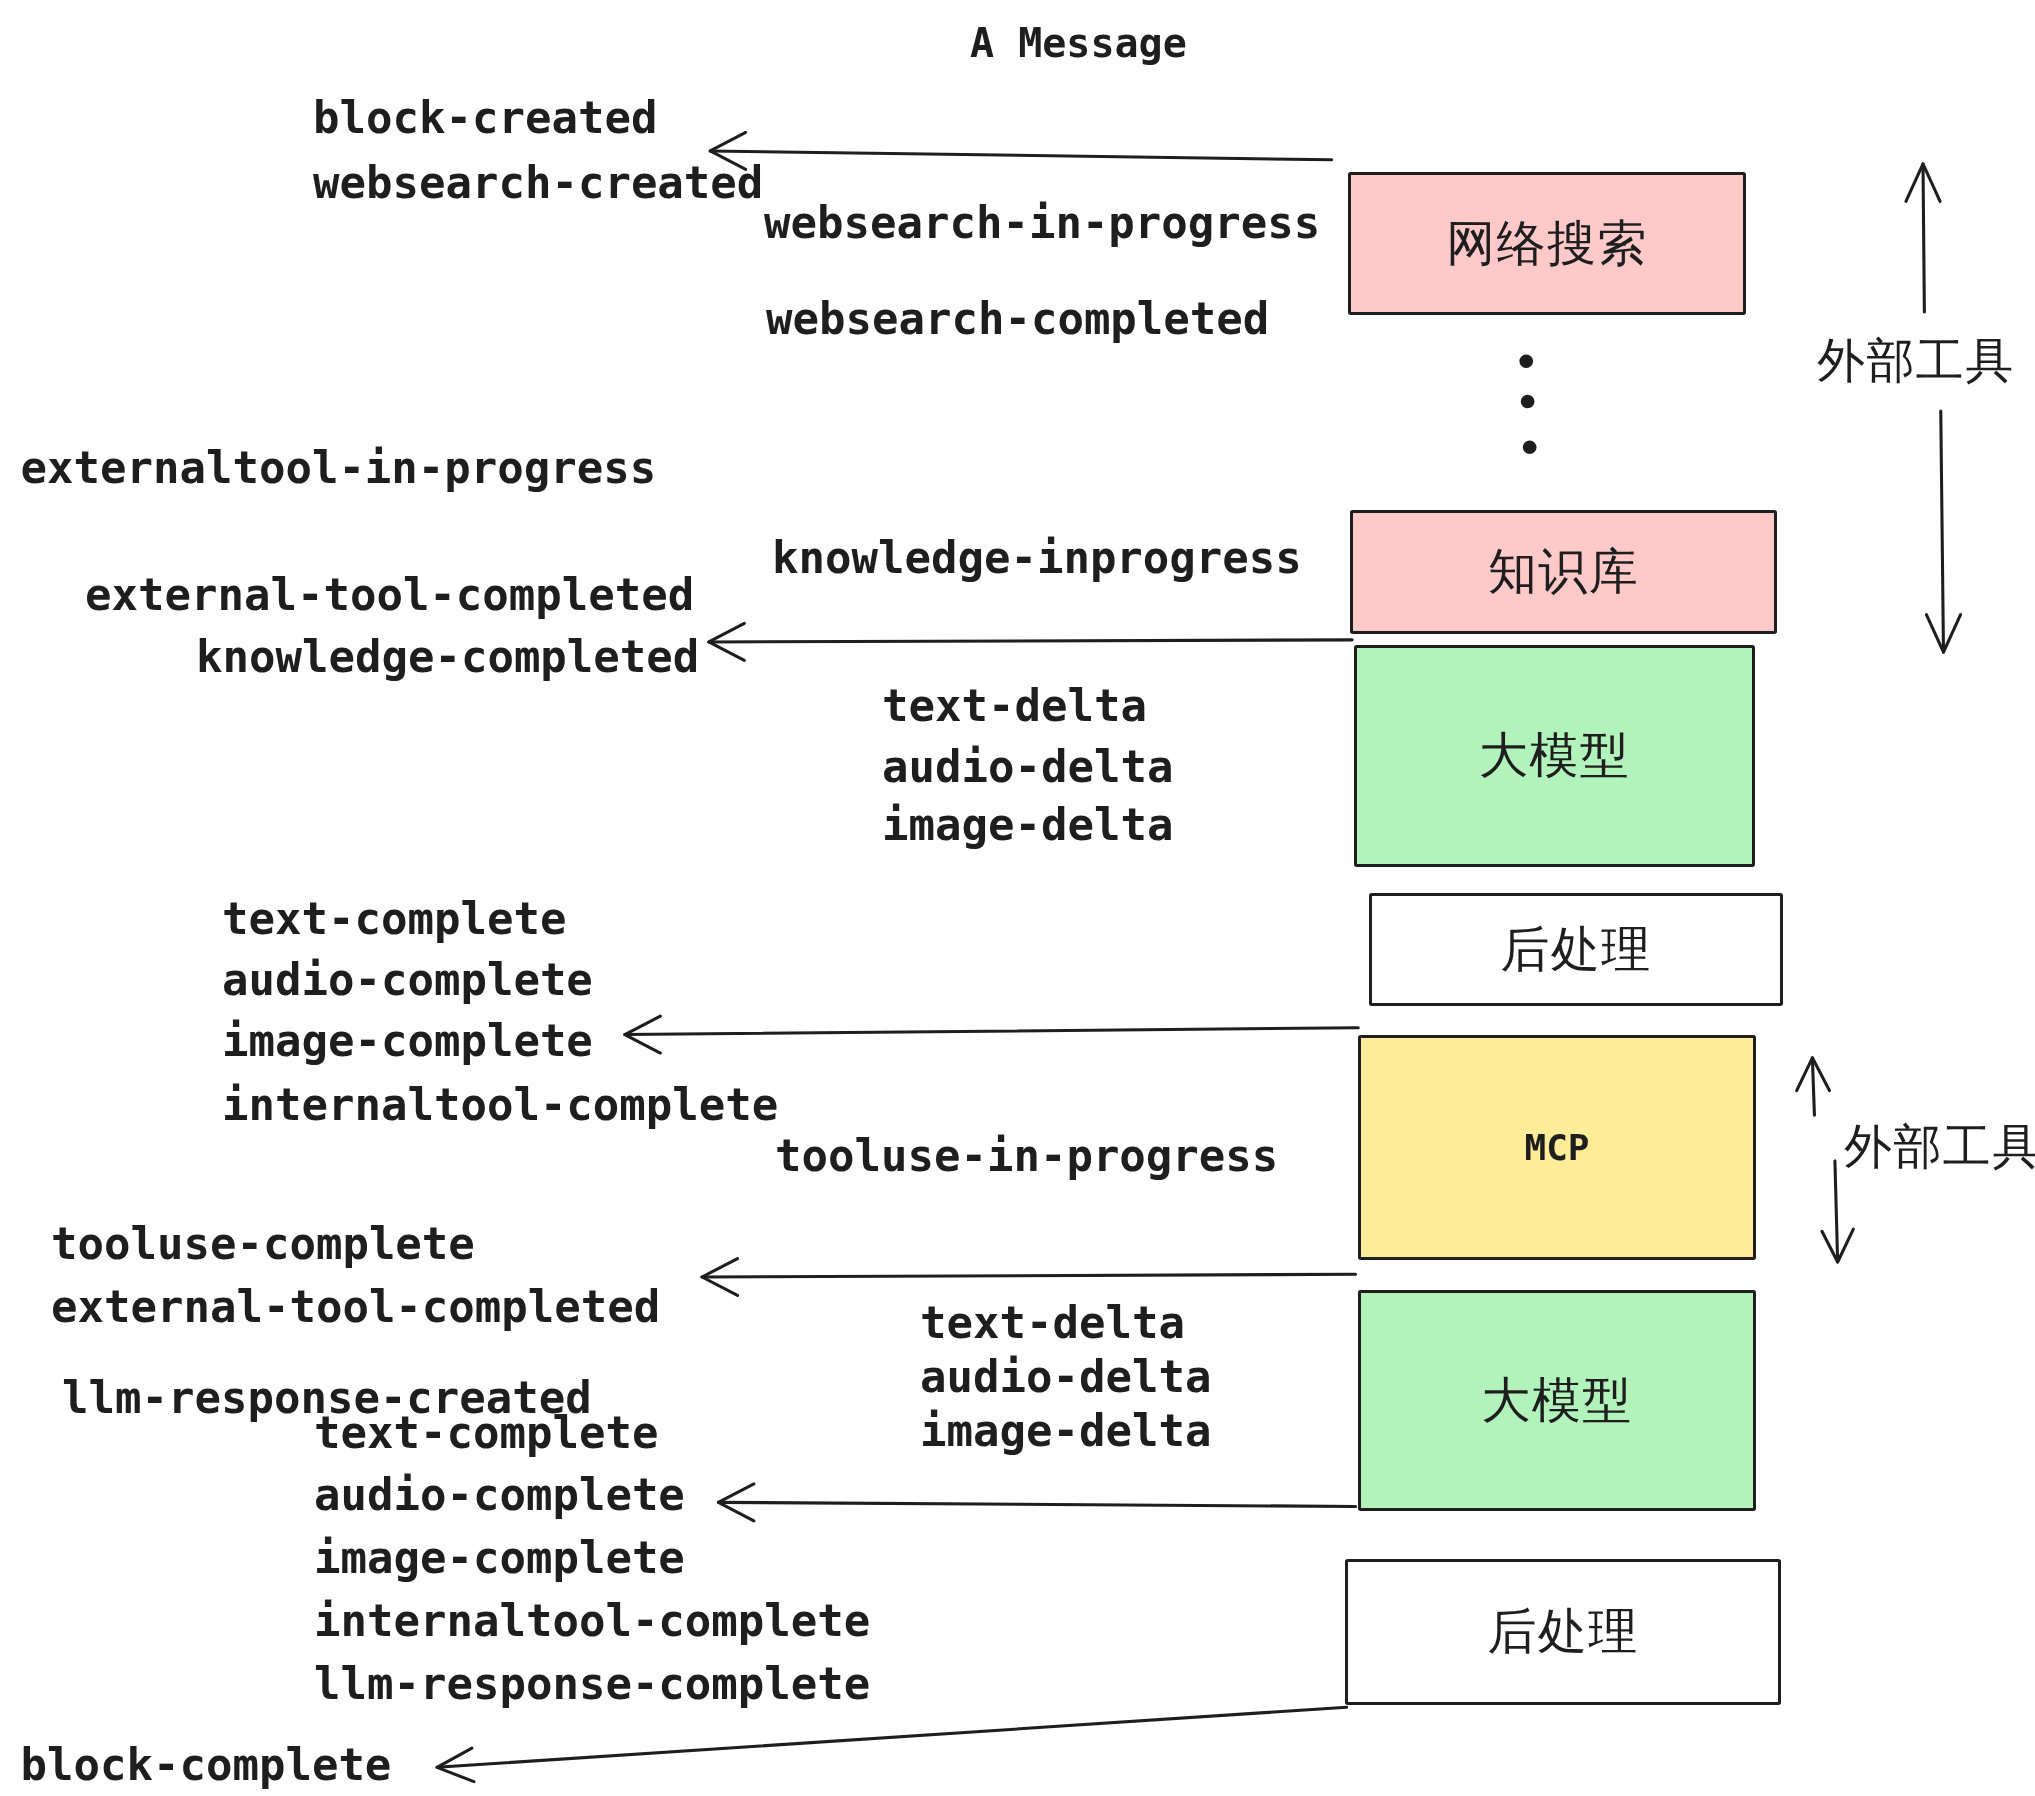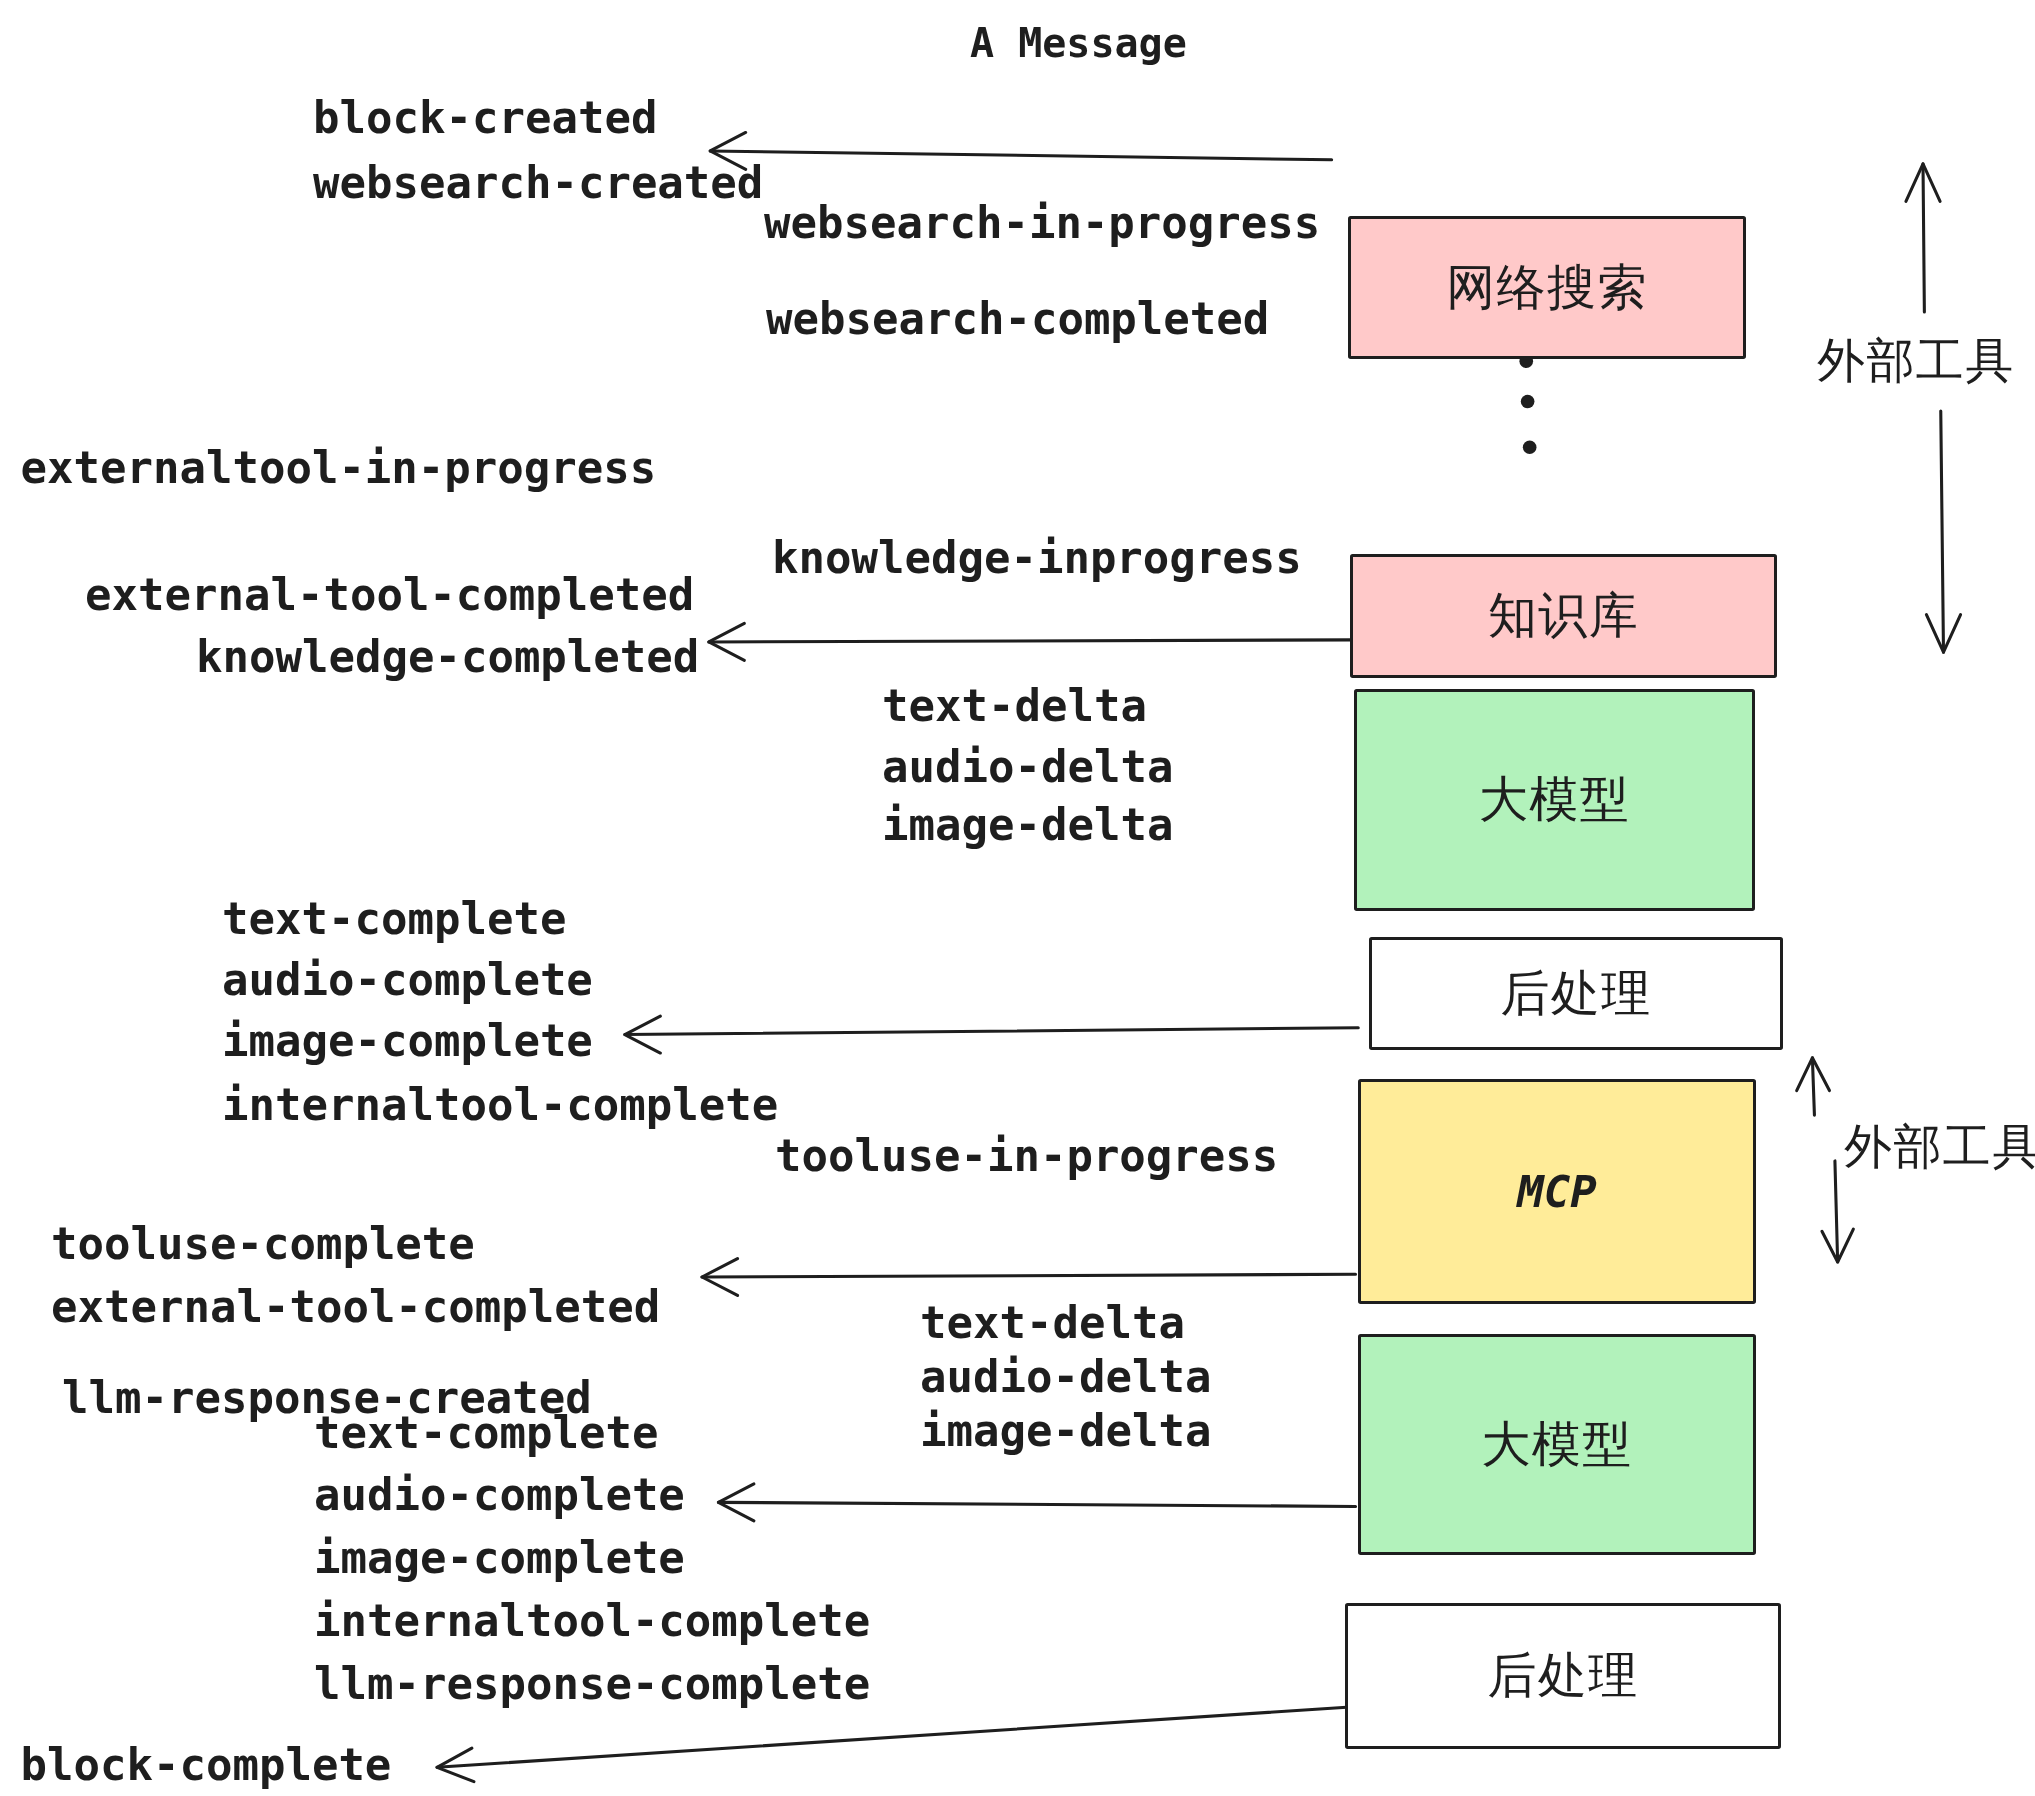--- a/index.html
+++ b/index.html
@@ -44,7 +44,6 @@
     align-items: center;
     justify-content: center;
     background: #ffffff;
-    margin-top: 44px;
   }
   .box-label {
     font-family: "Liberation Sans", "DejaVu Sans", sans-serif;

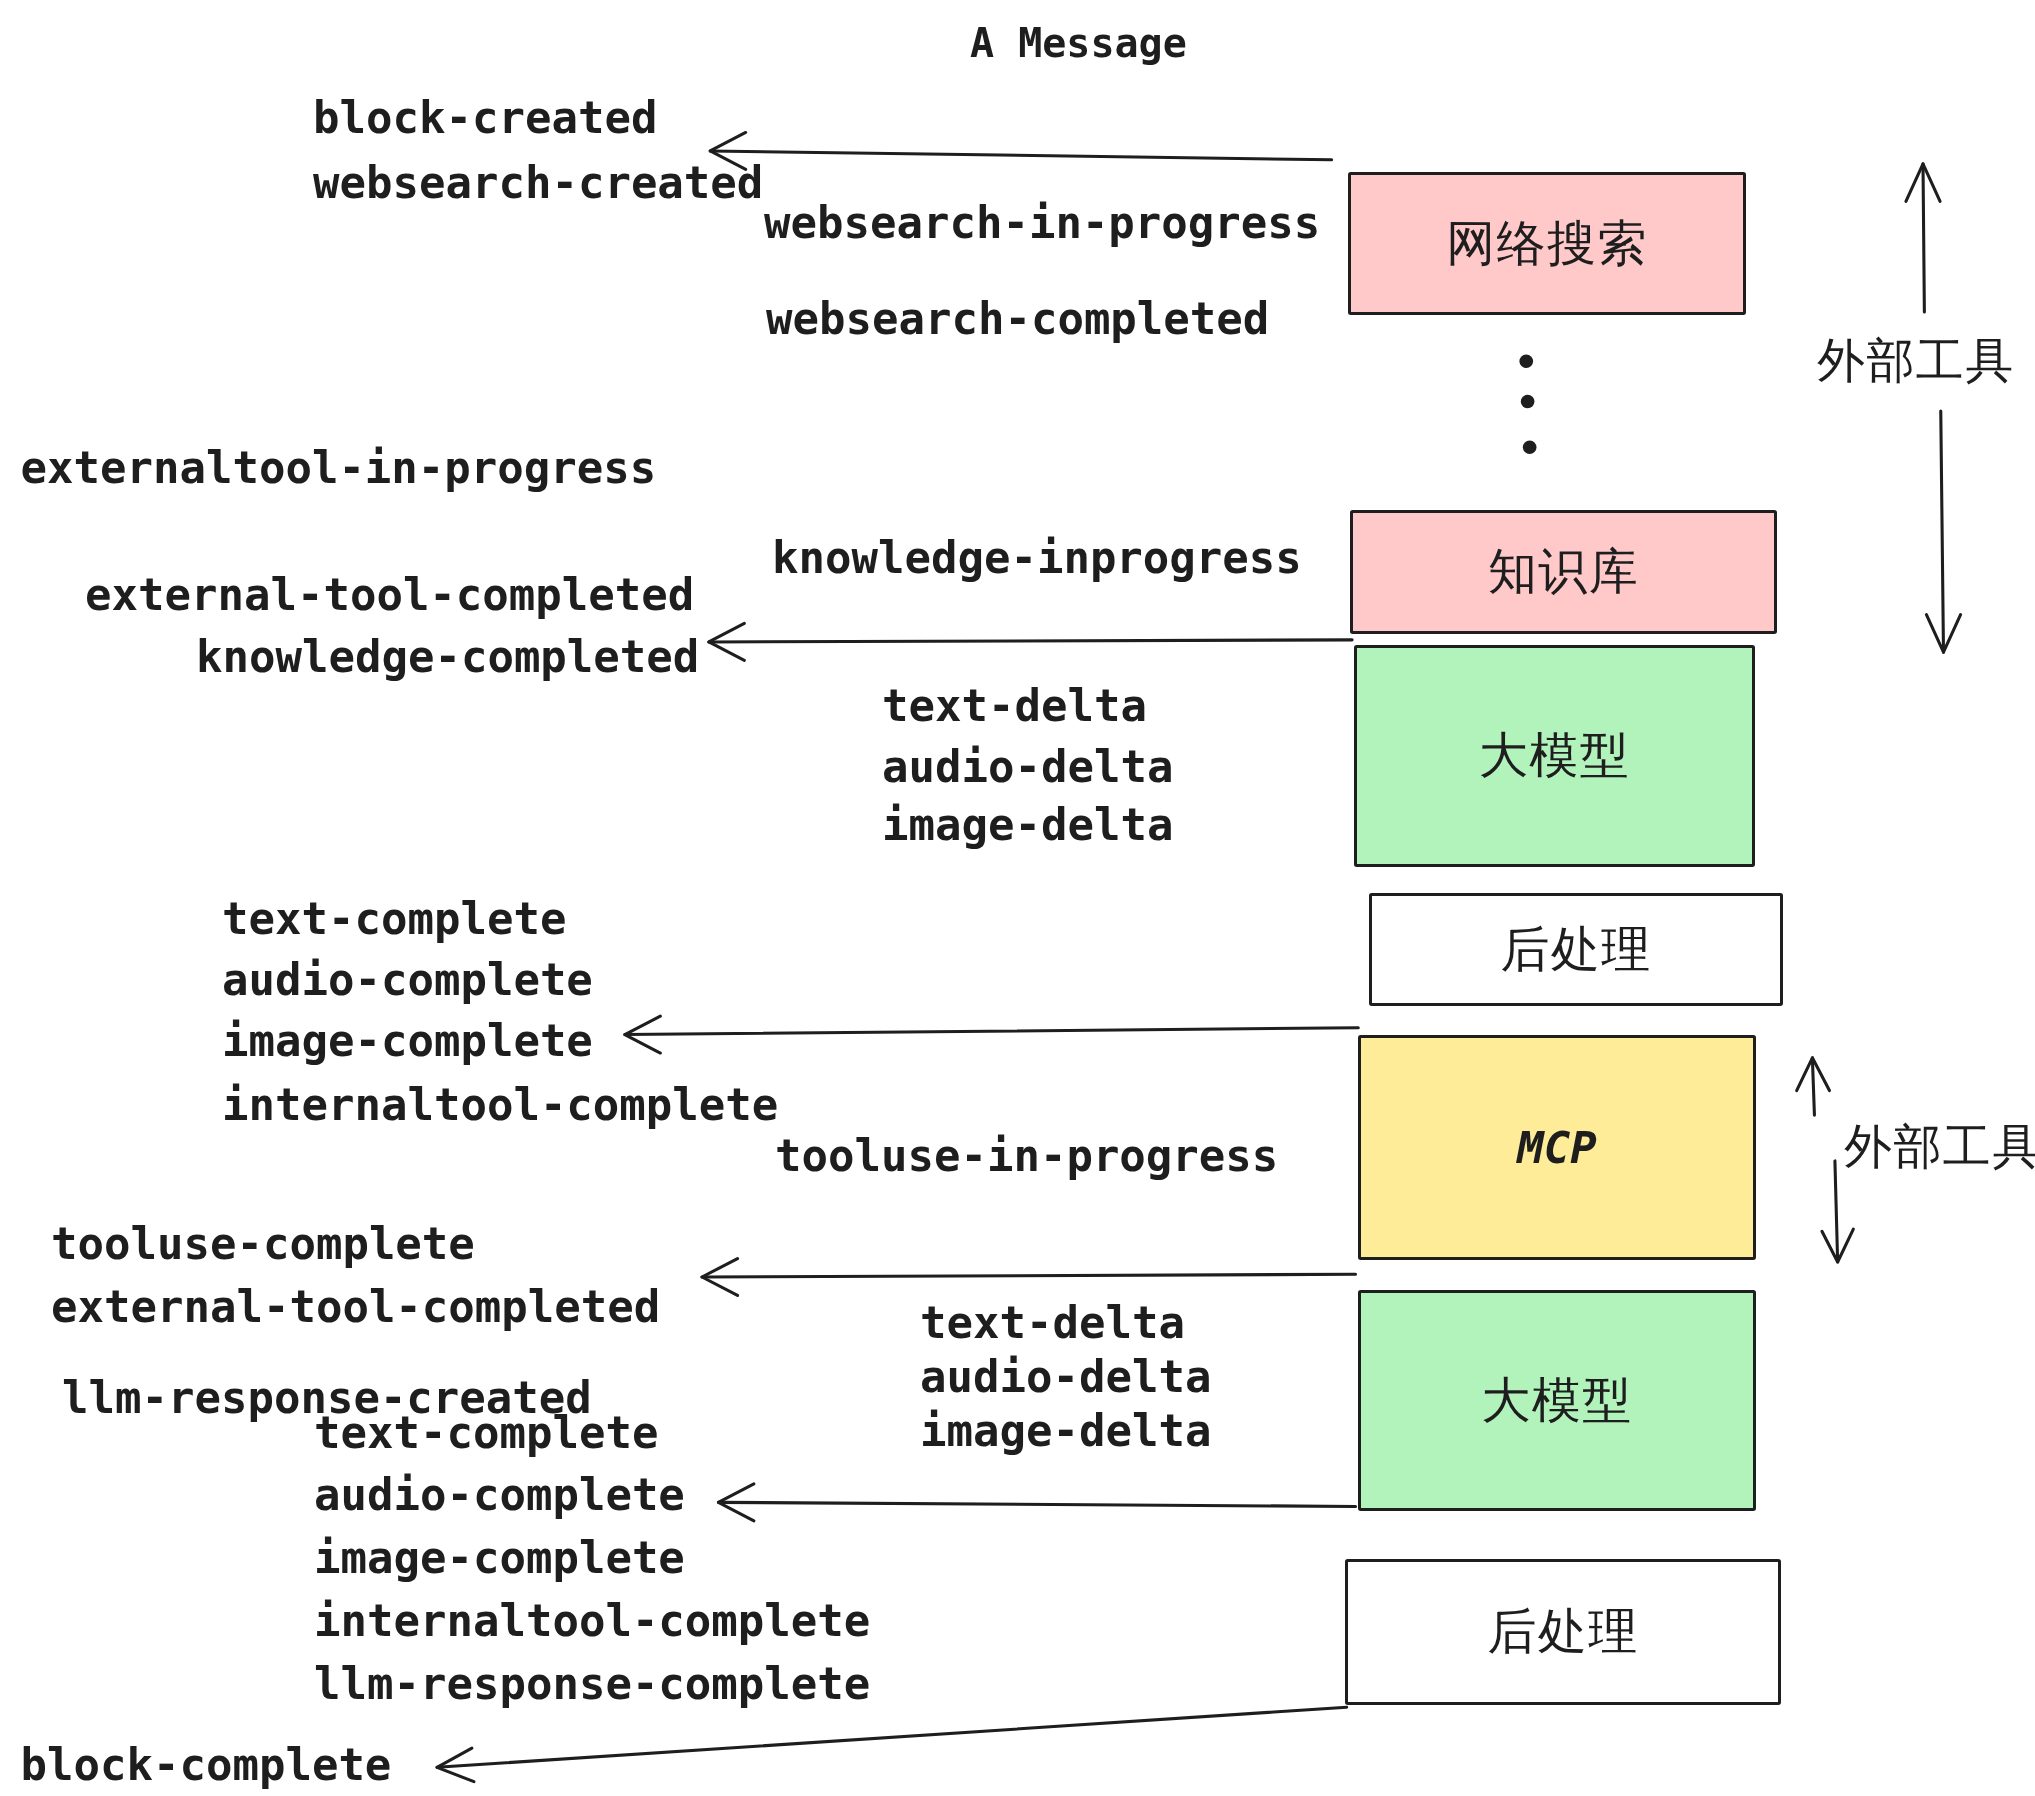--- a/index.html
+++ b/index.html
@@ -55,10 +55,9 @@
   }
   .box-label.mono {
     font-family: "DejaVu Sans Mono", "Liberation Mono", monospace;
-    font-size: 44px;
+    font-size: 36px;
     font-weight: 600;
     letter-spacing: 0;
-    font-style: italic;
   }
   .side-label {
     position: absolute;

